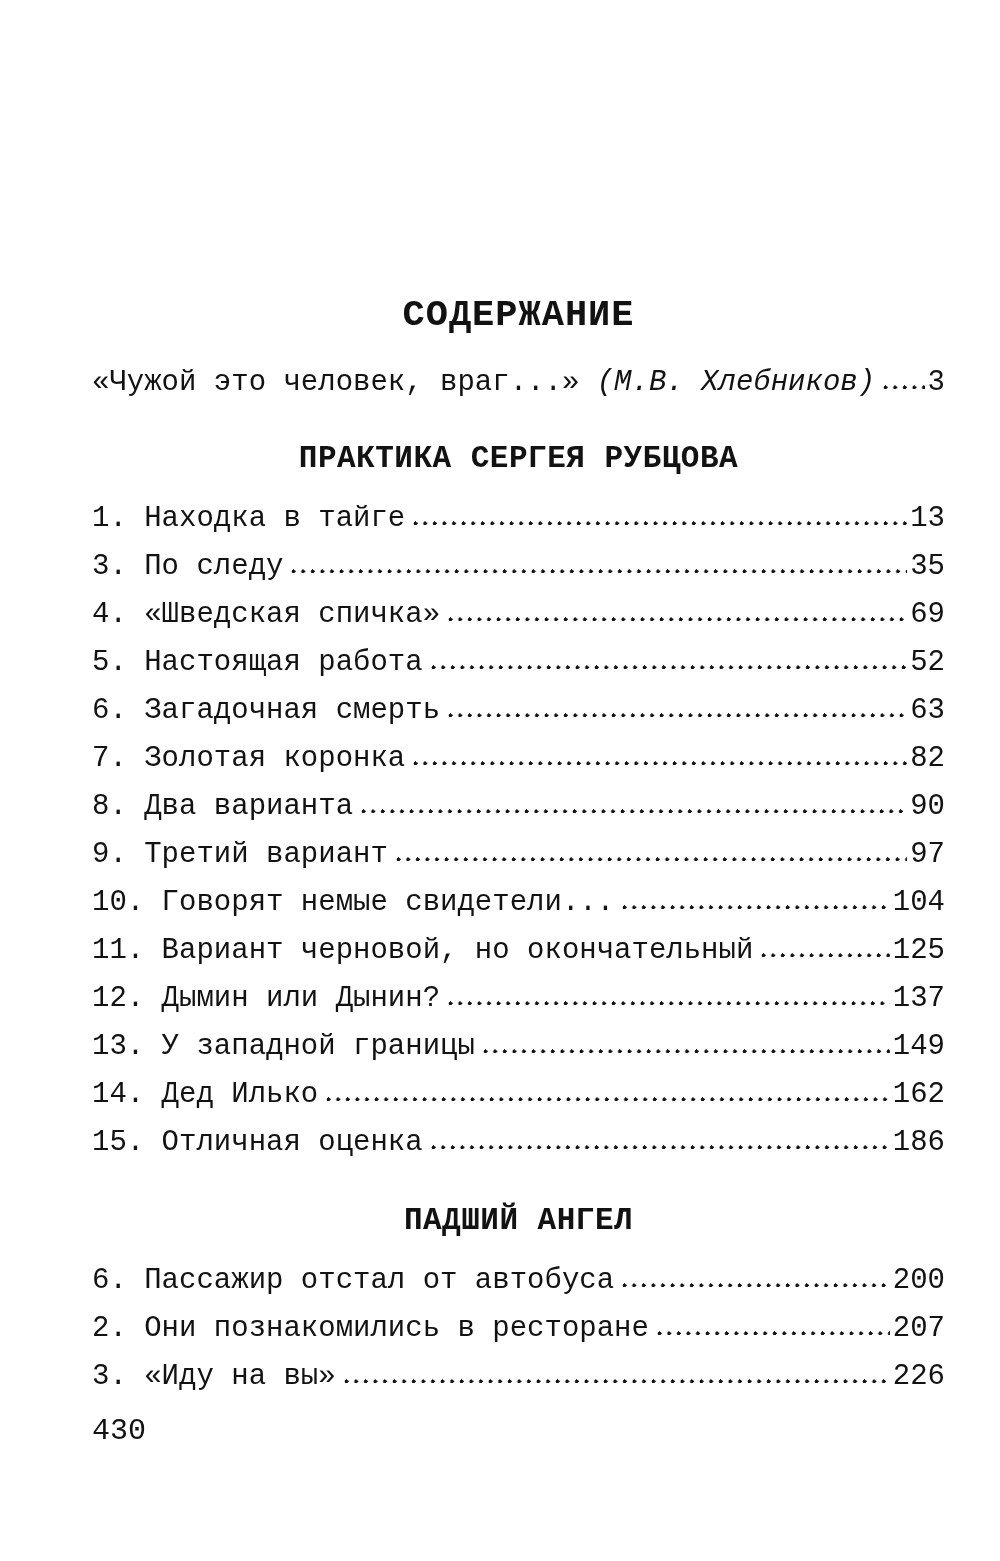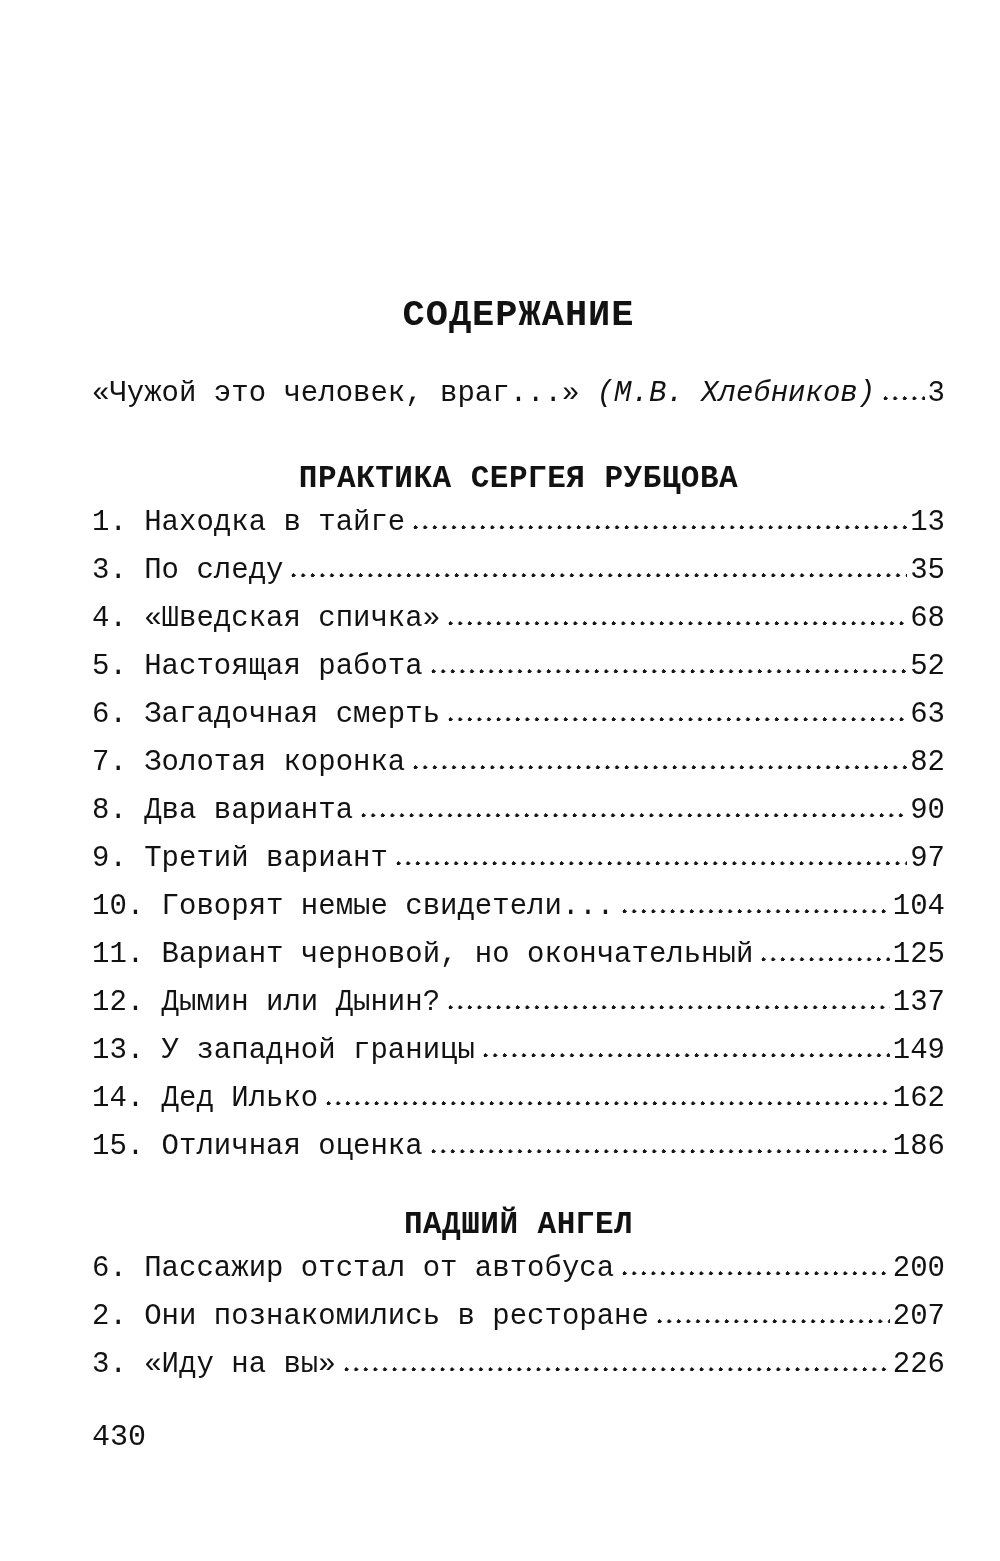--- a/index.html
+++ b/index.html
@@ -42,7 +42,7 @@
     line-height: 48px;
     white-space: nowrap;
   }
-  .row.front { margin-top: 32px; }
+  .row.front { margin-top: 21px; }
   .row .t { flex: 0 0 auto; }
   .row .t i { font-style: italic; }
   .dots {

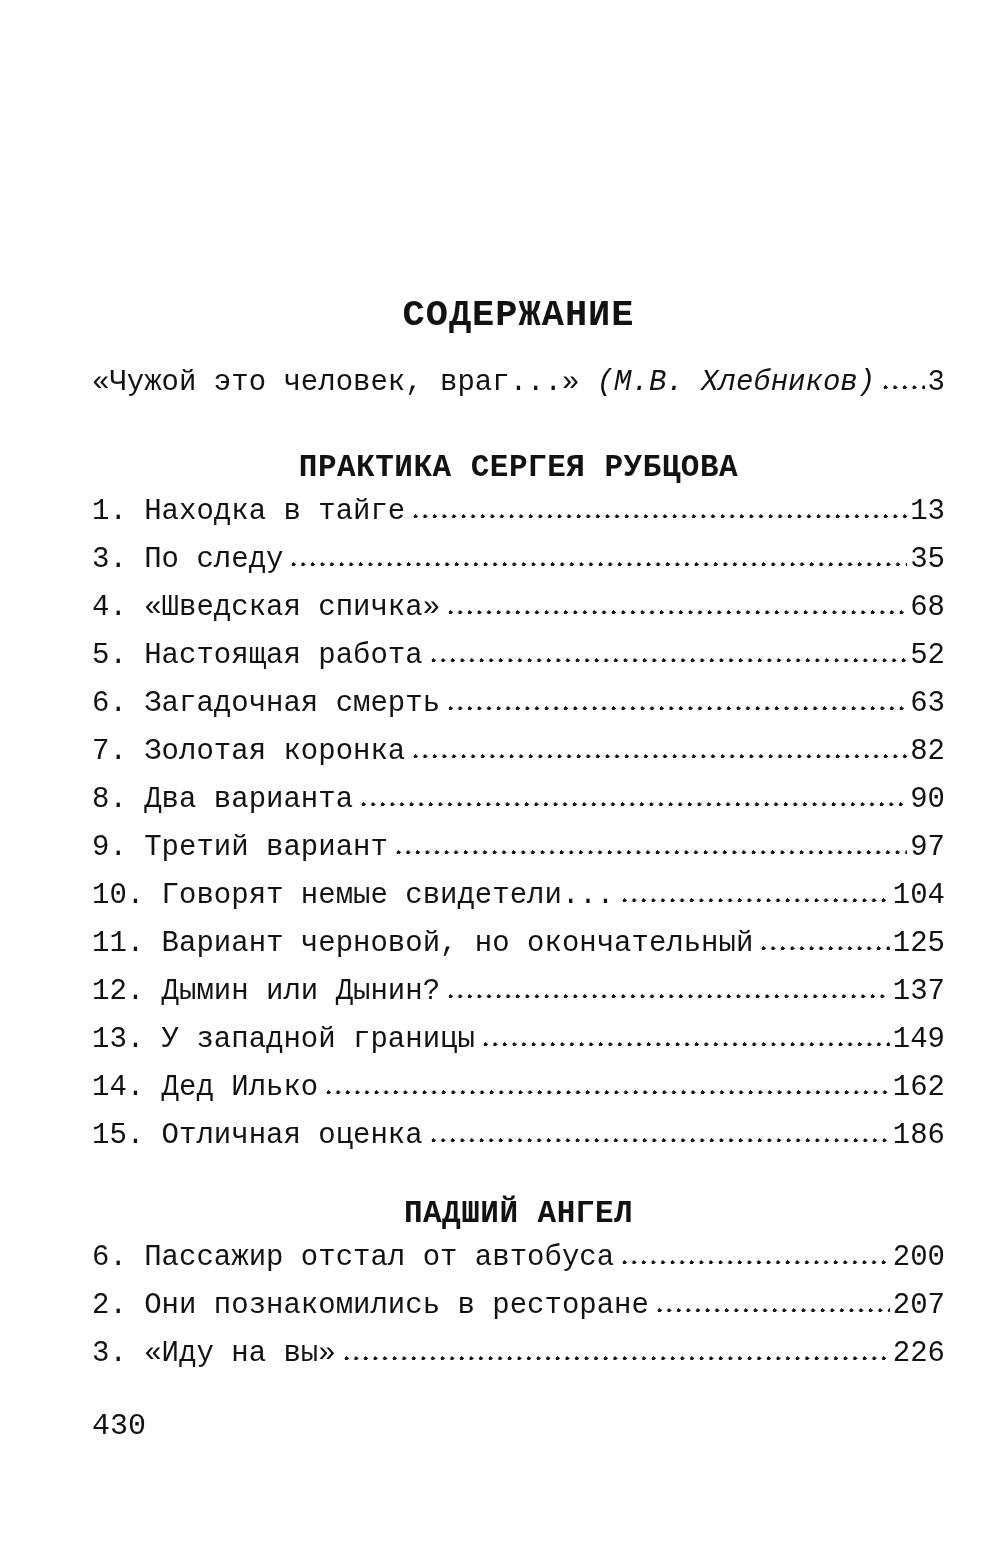--- a/index.html
+++ b/index.html
@@ -25,7 +25,7 @@
     white-space: nowrap;
   }
   .section-heading {
-    margin-top: 41px;
+    margin-top: 32px;
     text-align: center;
     font-size: 31px;
     font-weight: bold;

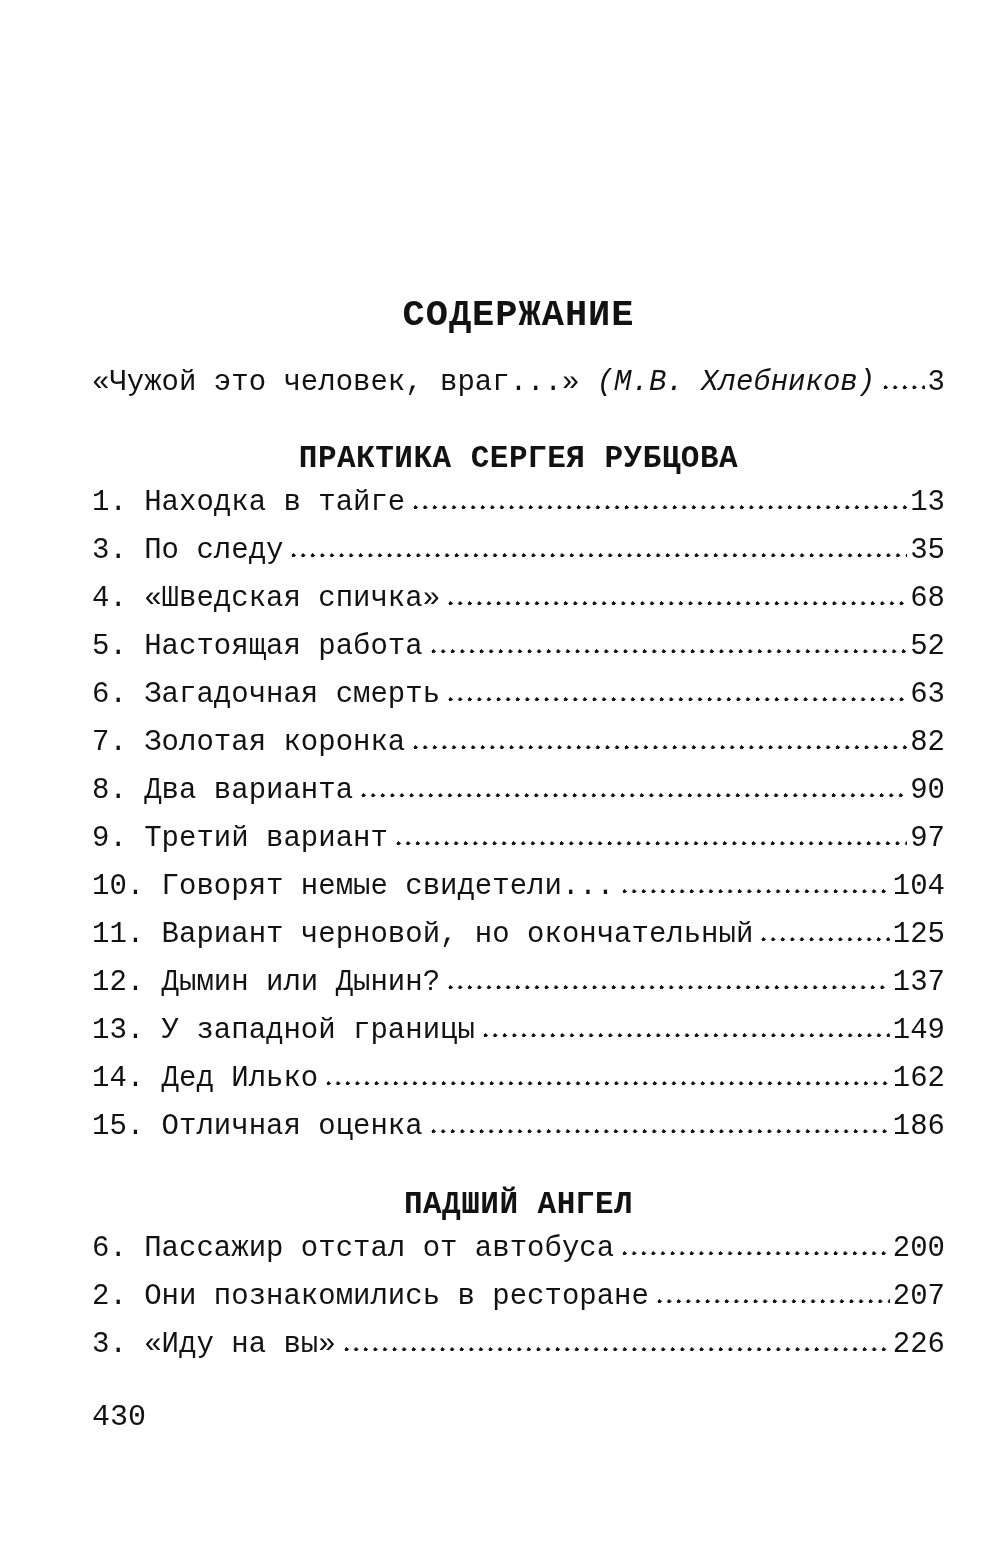--- a/index.html
+++ b/index.html
@@ -34,7 +34,7 @@
     white-space: nowrap;
   }
   .section-heading.second { margin-top: 34px; }
-  .toc-list { }
+  .toc-list { margin-top: 16px; }
   .row {
     display: flex;
     align-items: baseline;

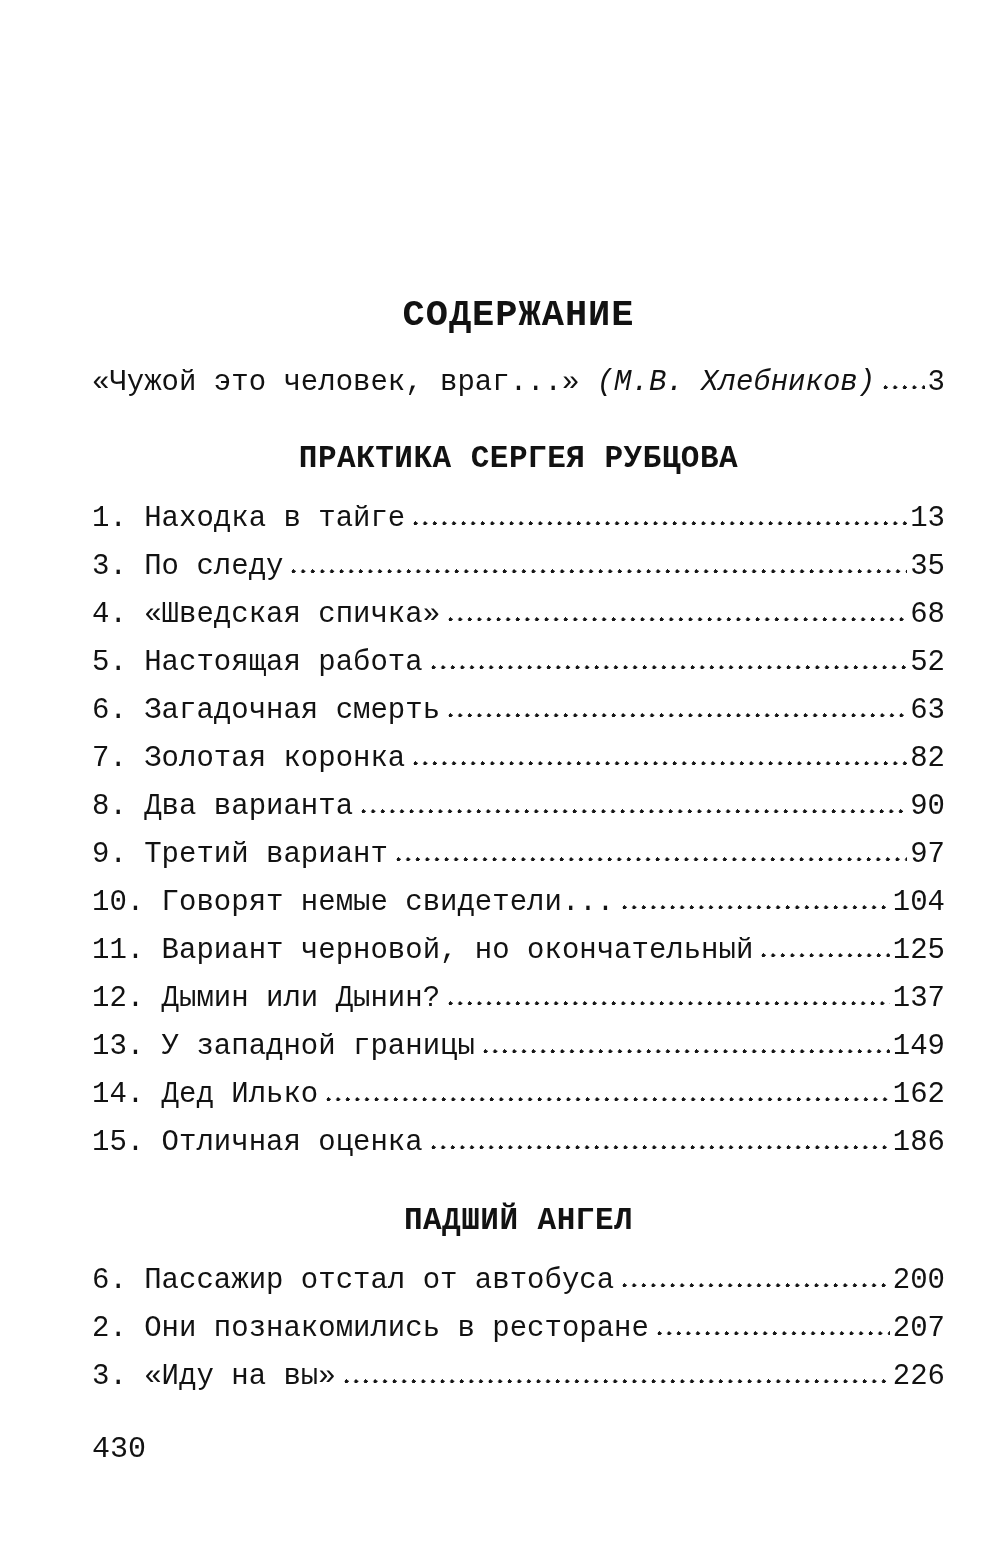--- a/index.html
+++ b/index.html
@@ -91,7 +91,7 @@
     <div class="row">
       <span class="t">4. «Шведская спичка»</span>
       <span class="dots"></span>
-      <span class="pg">68</span>
+      <span class="pg">69</span>
     </div>
     <div class="row">
       <span class="t">5. Настоящая работа</span>

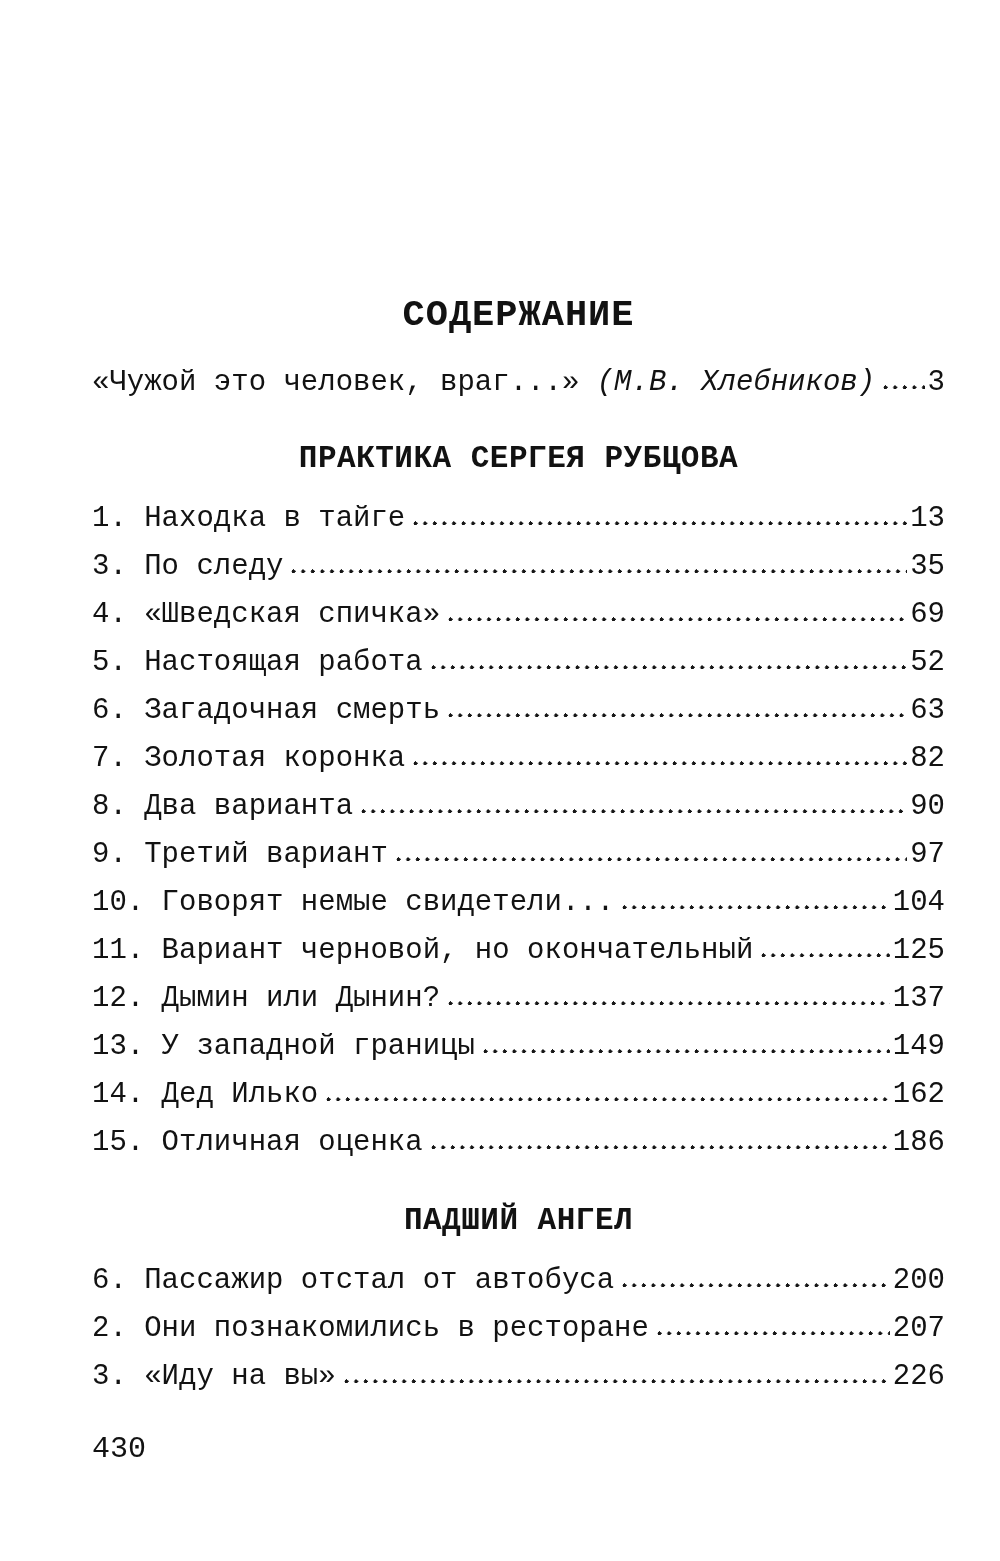--- a/index.html
+++ b/index.html
@@ -57,7 +57,7 @@
   }
   .pg { flex: 0 0 auto; }
   .folio {
-    margin-top: 32px;
+    margin-top: 14px;
     font-size: 30px;
     line-height: 32px;
   }

